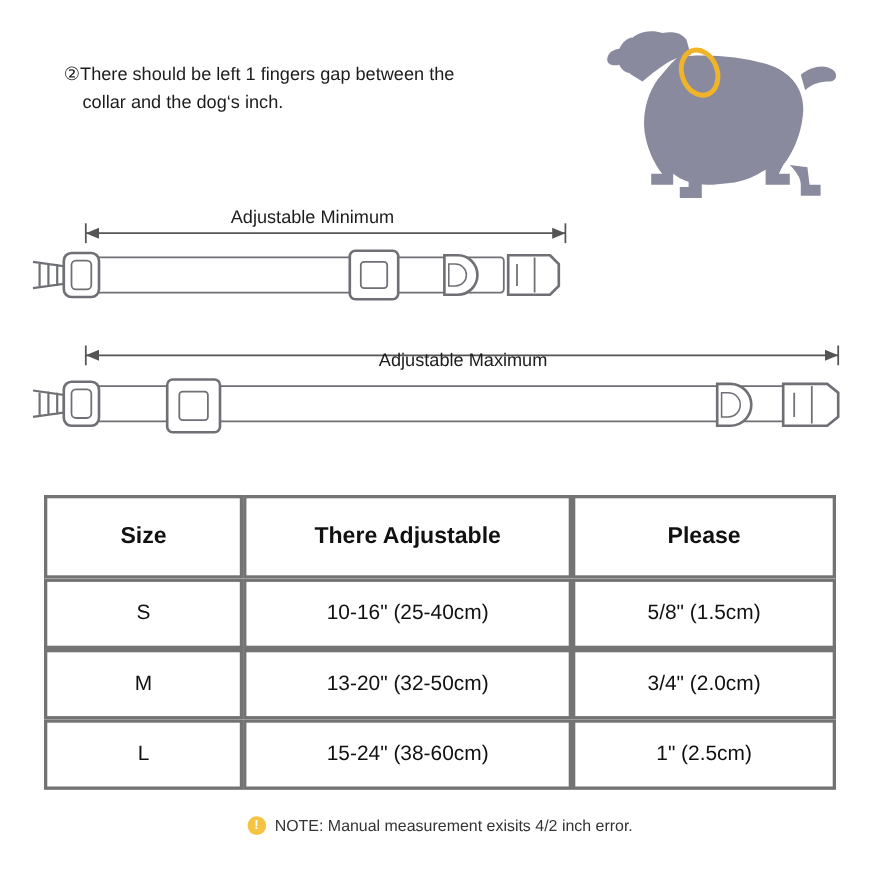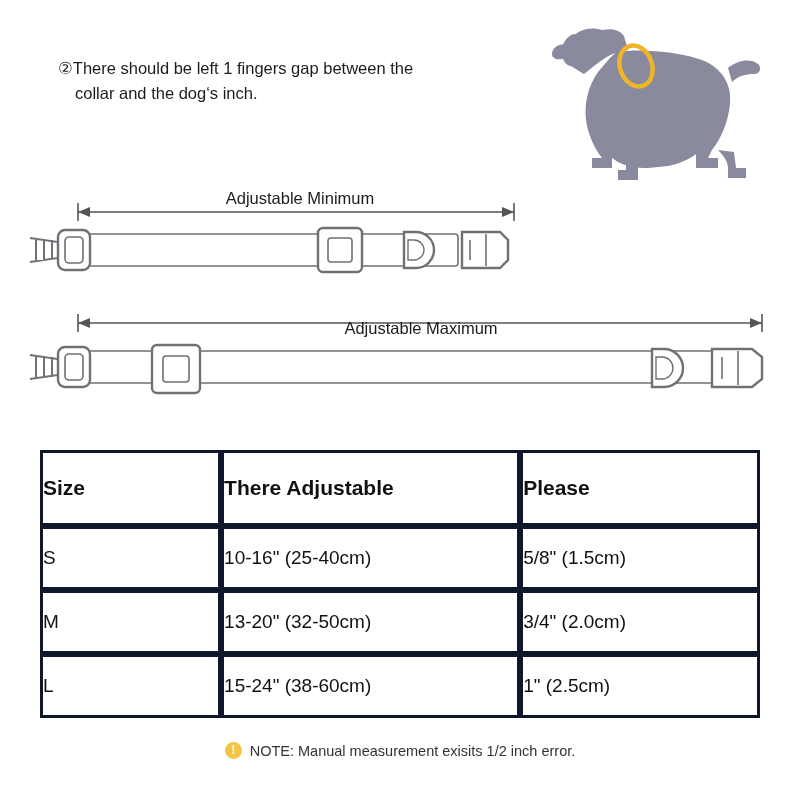--- a/index.html
+++ b/index.html
@@ -178,7 +178,7 @@
       <path d="M470 50 L470 70 M486 44 L486 76" stroke-width="1.6"></path>
     </g>
   </svg>
-  <div class="dim-label" style="left:204px; top:-1px; width:192px;">Adjustable Minimum</div>
+  <div class="dim-label" style="left:188px; top:-1px; width:192px;">Adjustable Minimum</div>
 </div>
 
 <div class="collar-block collar-max">

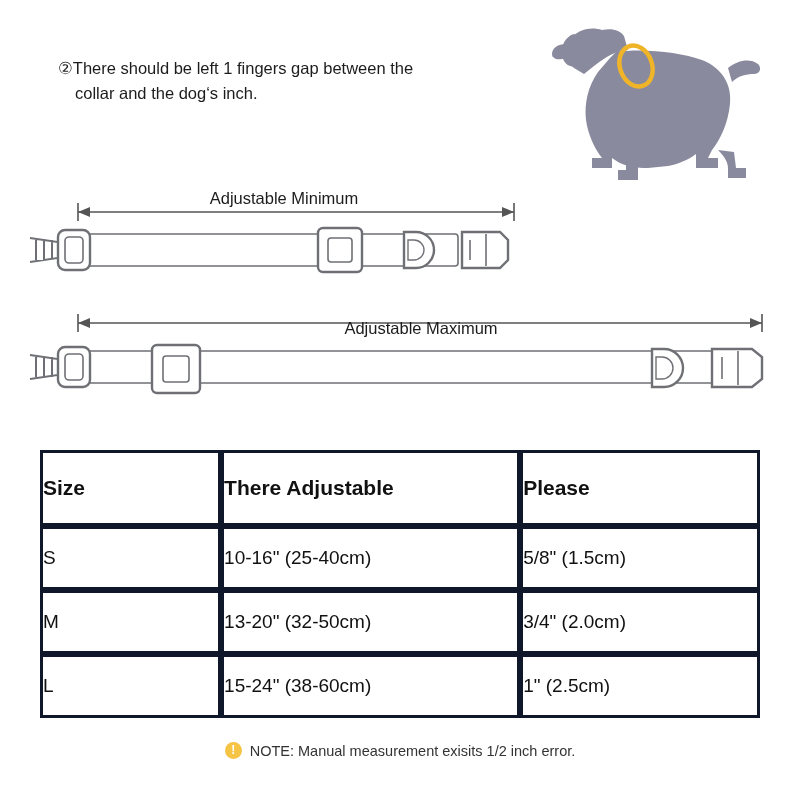--- a/index.html
+++ b/index.html
@@ -71,10 +71,10 @@
   }
   .size-table td, .size-table th {
     background: #ffffff;
-    text-align: left;
+    text-align: center;
     font-weight: normal;
     color: #111111;
-    border: 3px solid #0f172a;
+    border: 3px solid #737373;
   }
   .size-table th {
     font-size: 21px;

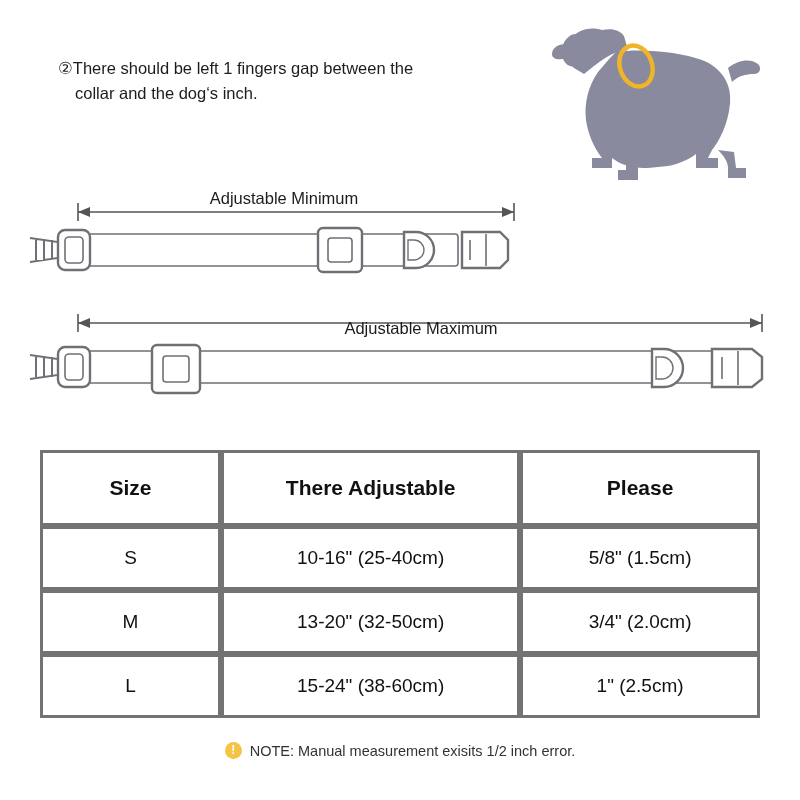--- a/index.html
+++ b/index.html
@@ -239,7 +239,7 @@
 
 <div class="note-row">
   <span class="note-icon">!</span>
-  <span class="note-text">NOTE: Manual measurement exisits  1/2 inch error.</span>
+  <span class="note-text">NOTE: Manual measurement exisits  4/2 inch error.</span>
 </div>
 
 </body></html>

